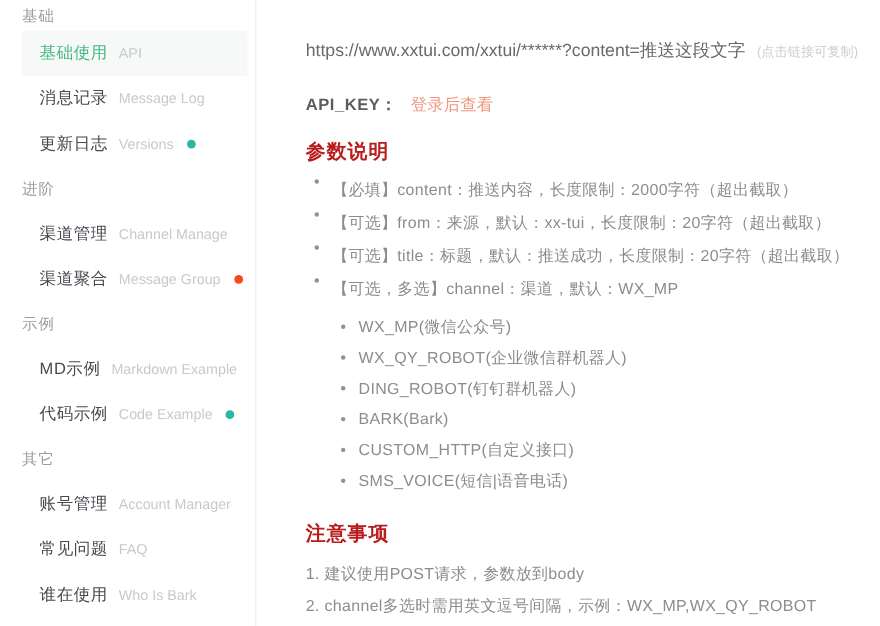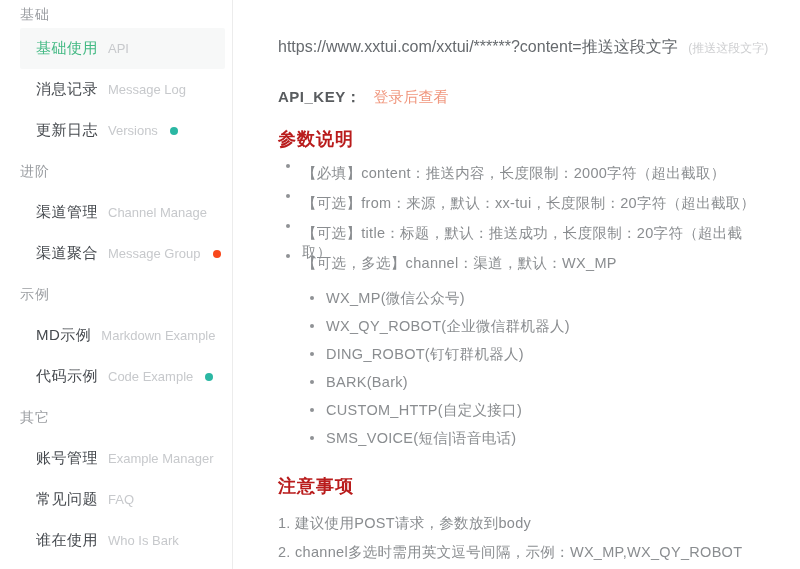--- a/index.html
+++ b/index.html
@@ -139,7 +139,7 @@
 
     <p class="api-url-line">
       <a href="#" class="url">https://www.xxtui.com/xxtui/******?content=推送这段文字</a>
-      <span class="url-note">(推送这段文字)</span>
+      <span class="url-note">(点击链接可复制)</span>
     </p>
 
     <p class="api-key-line">

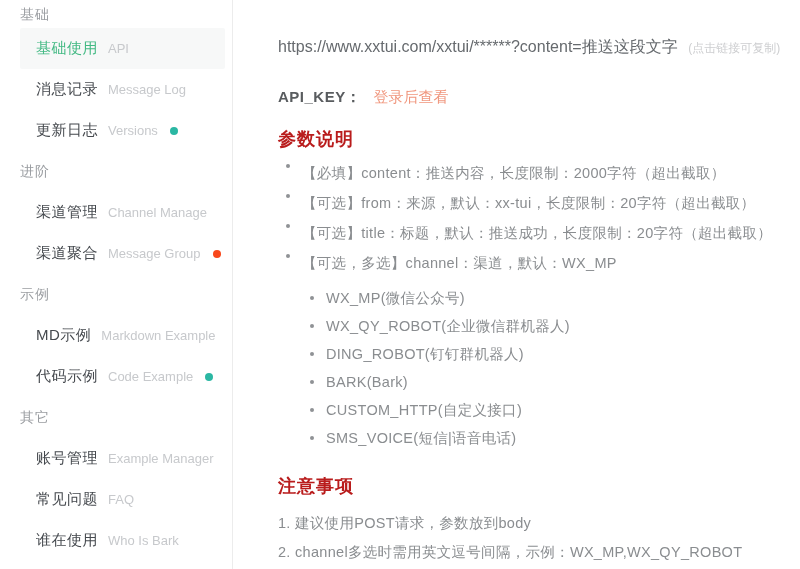--- a/index.html
+++ b/index.html
@@ -121,7 +121,7 @@
 
     <div class="side-item">
       <span class="zh">账号管理</span>
-      <span class="en">Example Manager</span>
+      <span class="en">Account Manager</span>
     </div>
 
     <div class="side-item">

